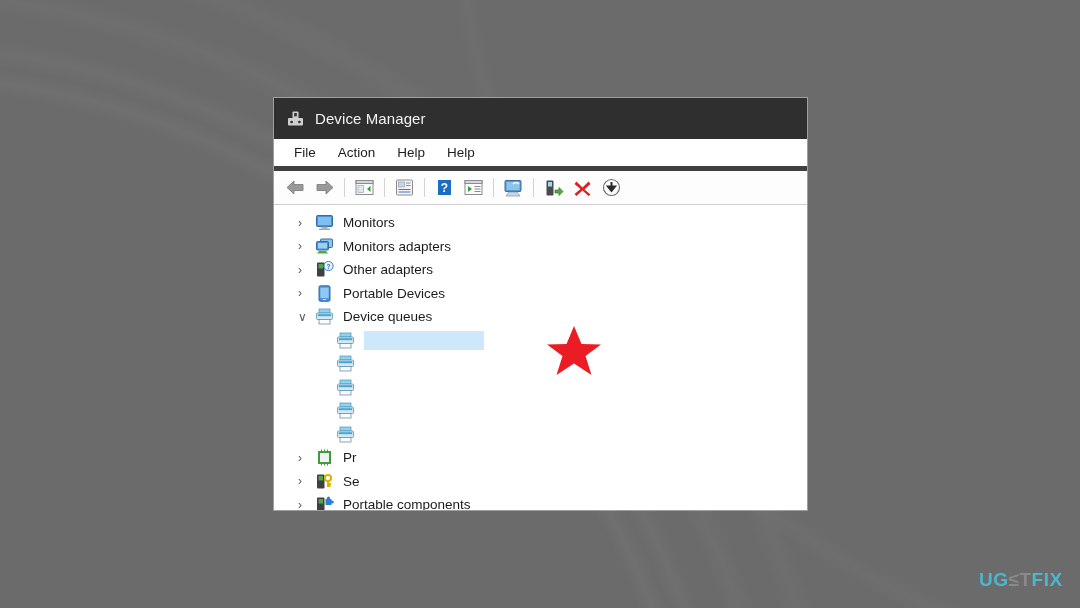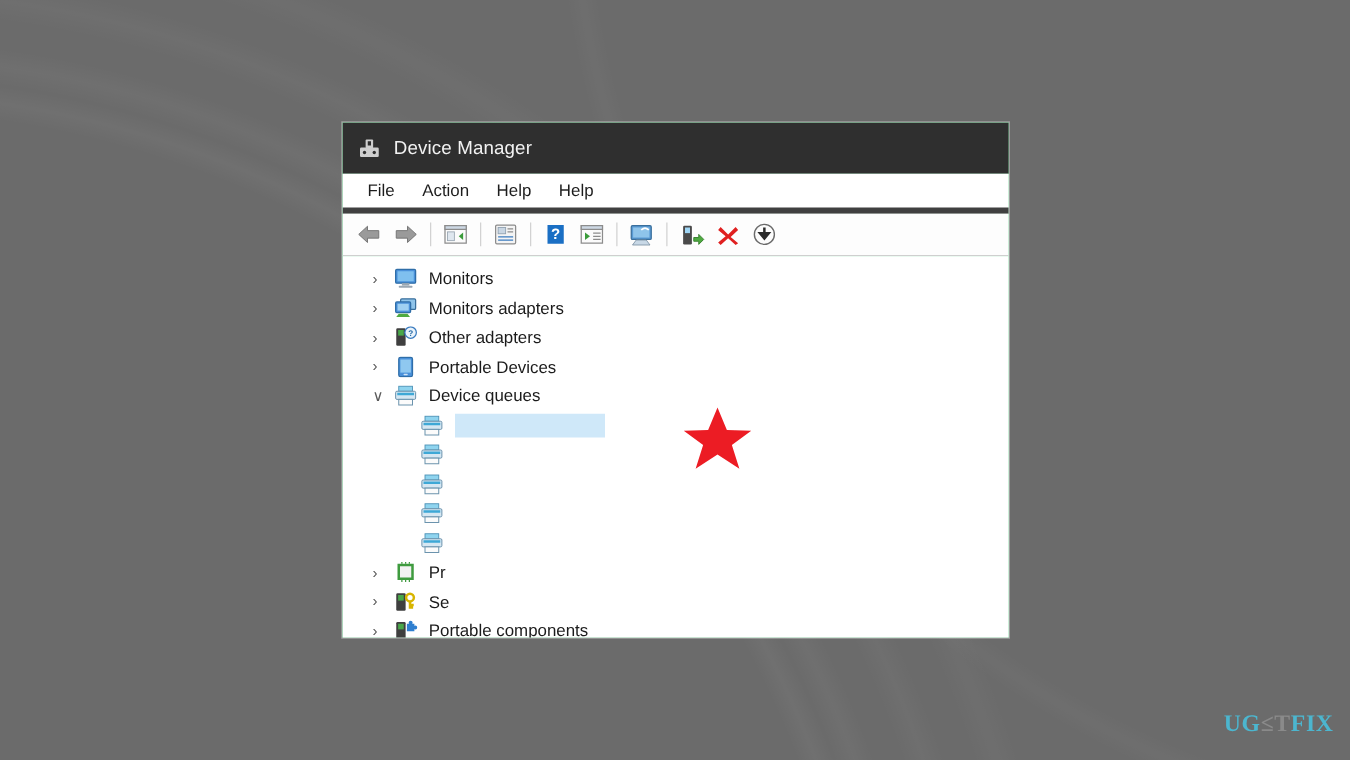--- a/index.html
+++ b/index.html
@@ -71,7 +71,7 @@
   #wm{
     position:absolute;left:979px;top:569px;
     font-size:19px;font-weight:bold;letter-spacing:.5px;
-    font-family:Liberation Serif, serif;
+    font-family:Liberation Sans, sans-serif;
     text-align:center;
   }
   #wm .c{color:#4cb6cf;}

